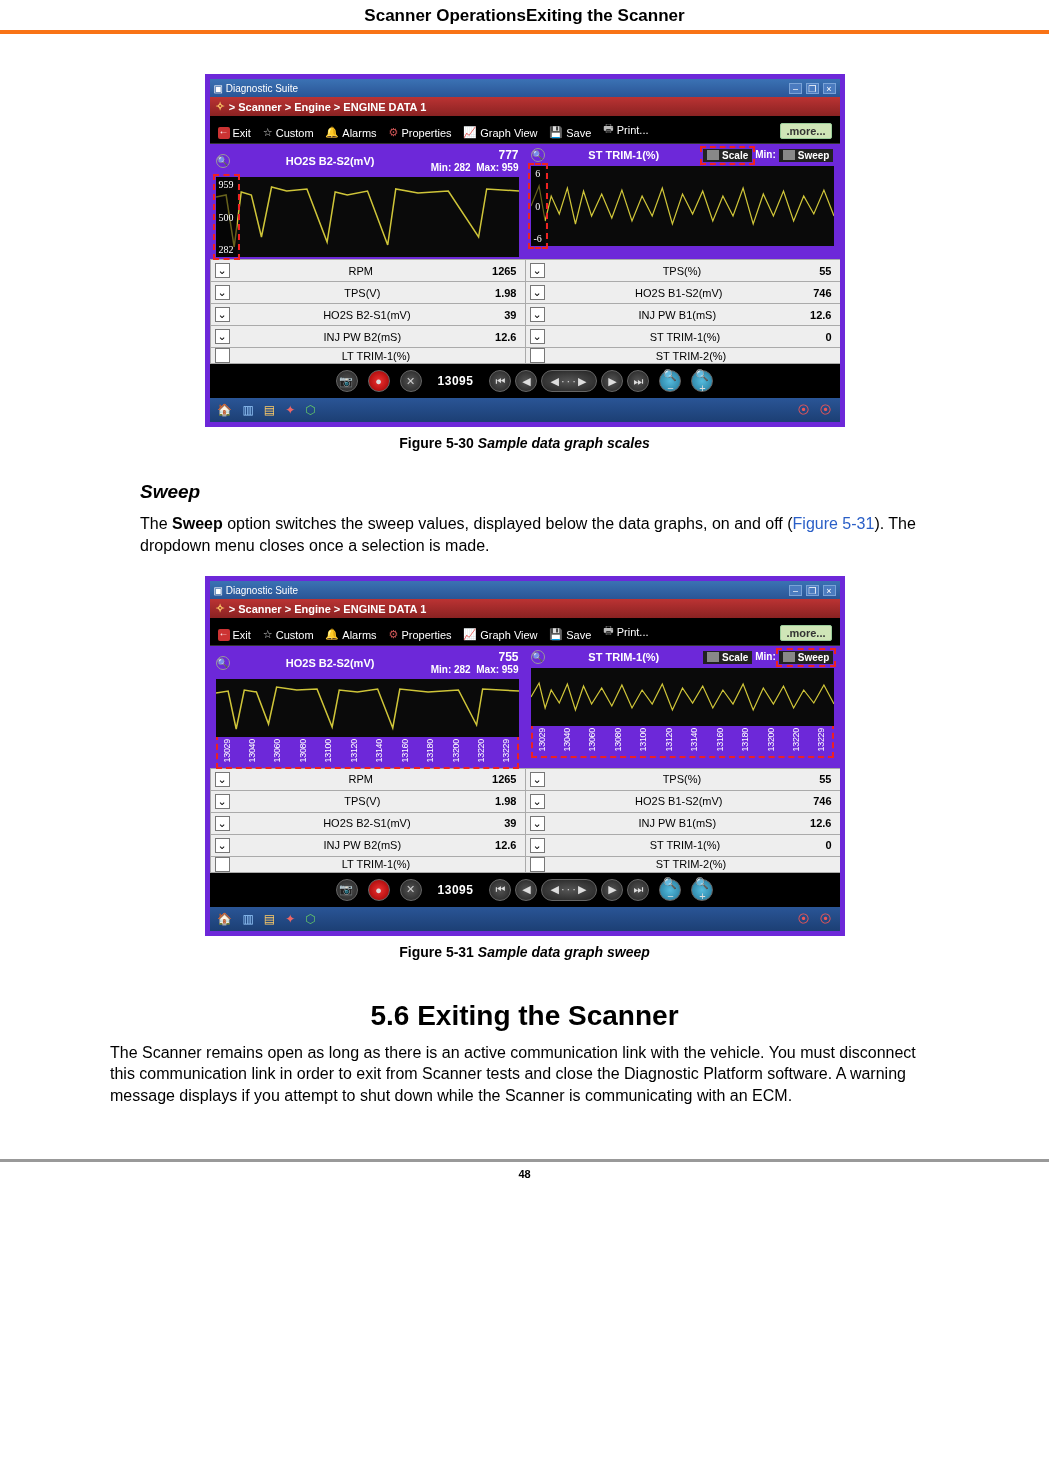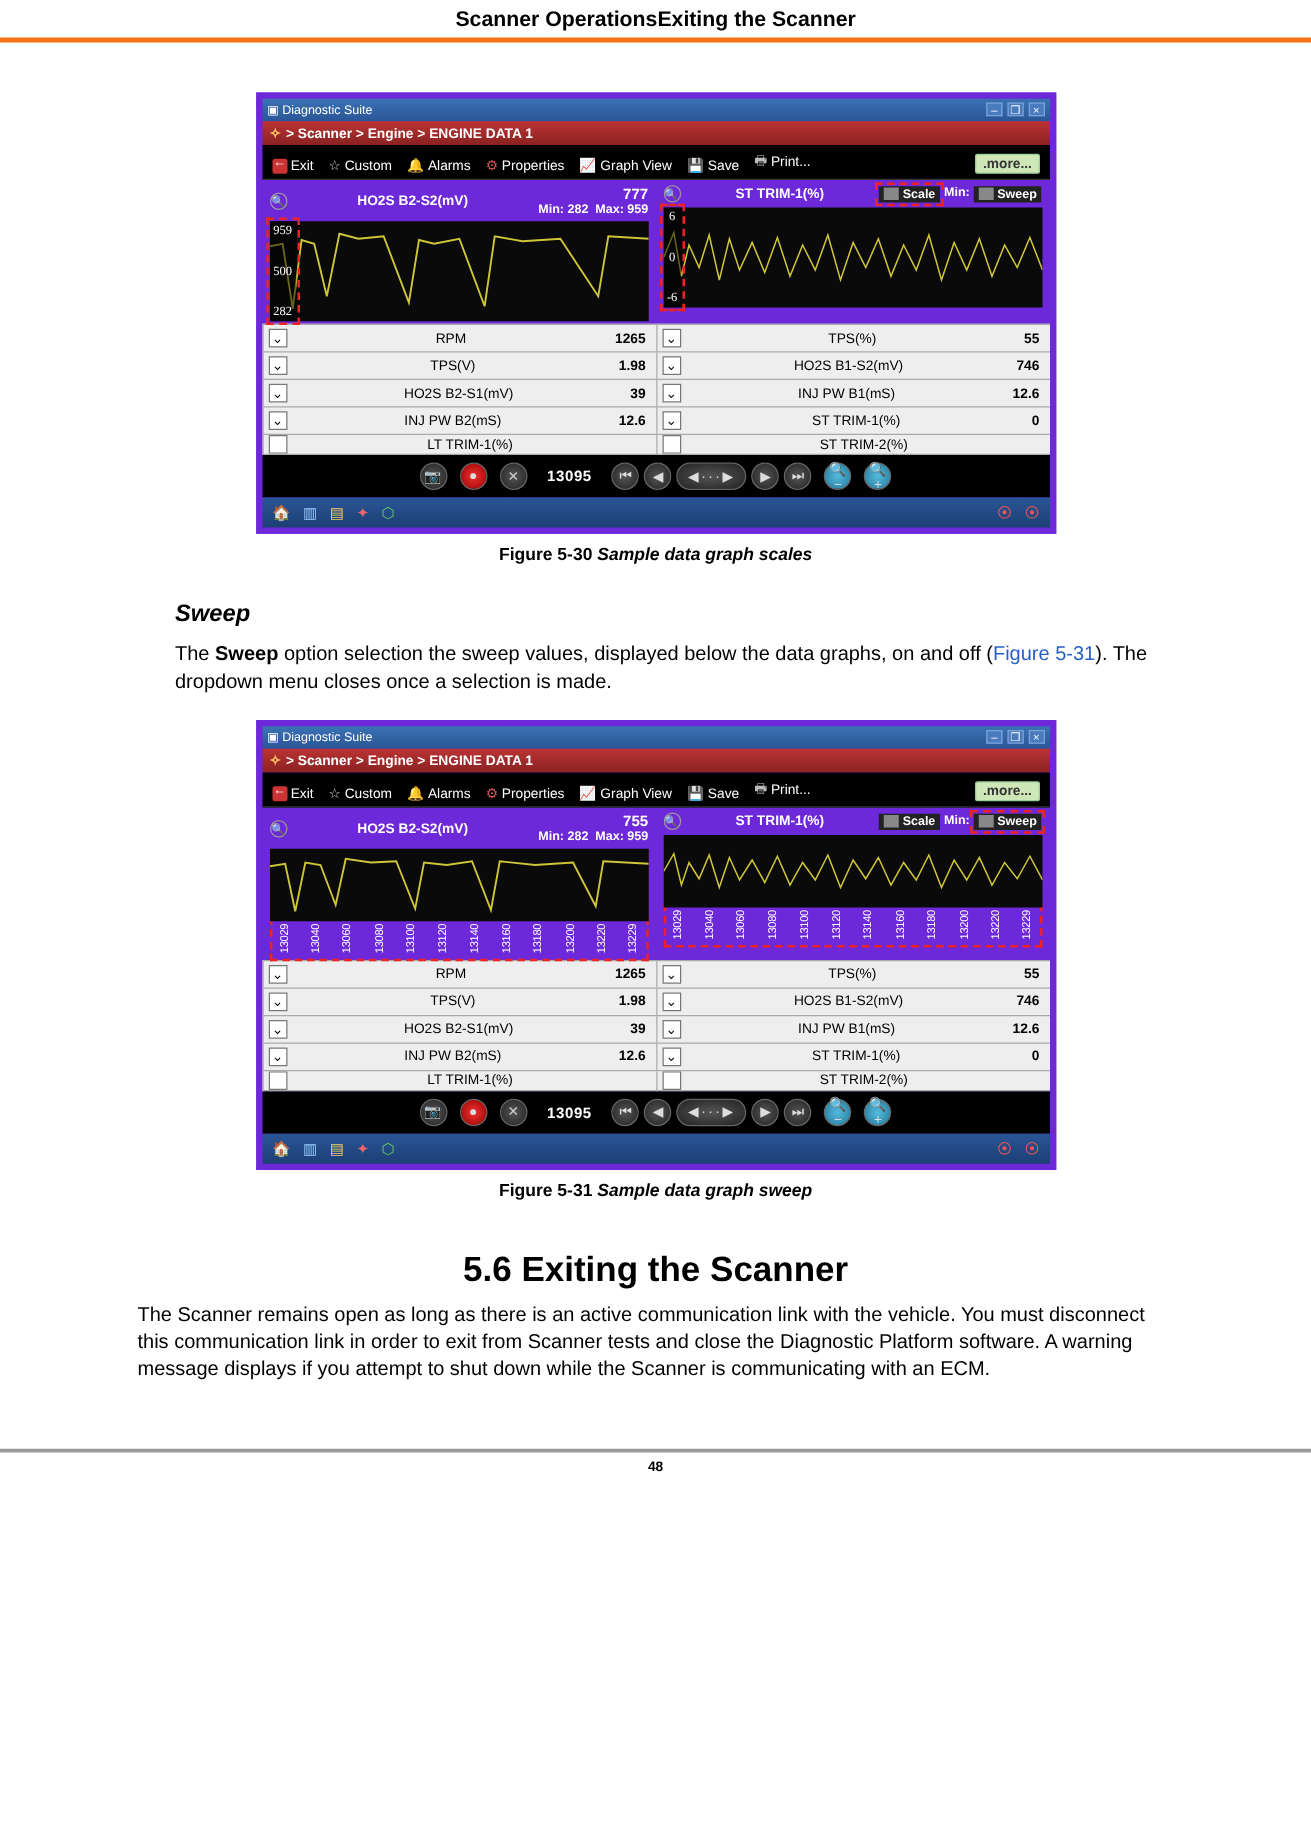--- a/index.html
+++ b/index.html
@@ -379,7 +379,7 @@
 
 <div class="sub-heading">Sweep</div>
 <p class="body-text">
-  <span>The </span><b>Sweep</b><span> option selection the sweep values, displayed below the data graphs, on and off (</span><span class="link">Figure 5-31</span><span>). The dropdown menu closes once a selection is made.</span>
+  <span>The </span><b>Sweep</b><span> option switches the sweep values, displayed below the data graphs, on and off (</span><span class="link">Figure 5-31</span><span>). The dropdown menu closes once a selection is made.</span>
 </p>
 
 <div class="figure-wrap">

